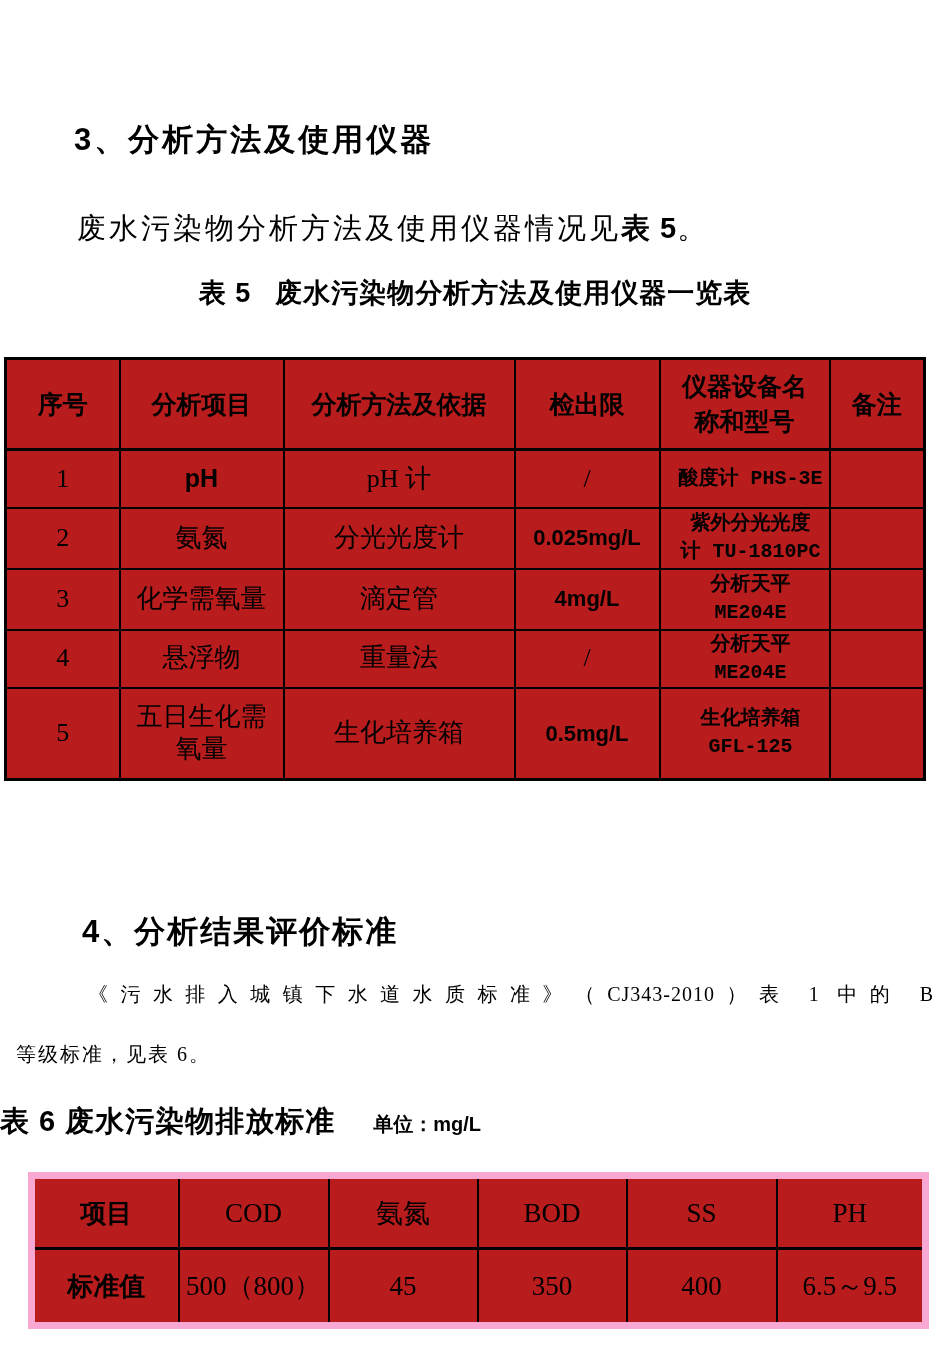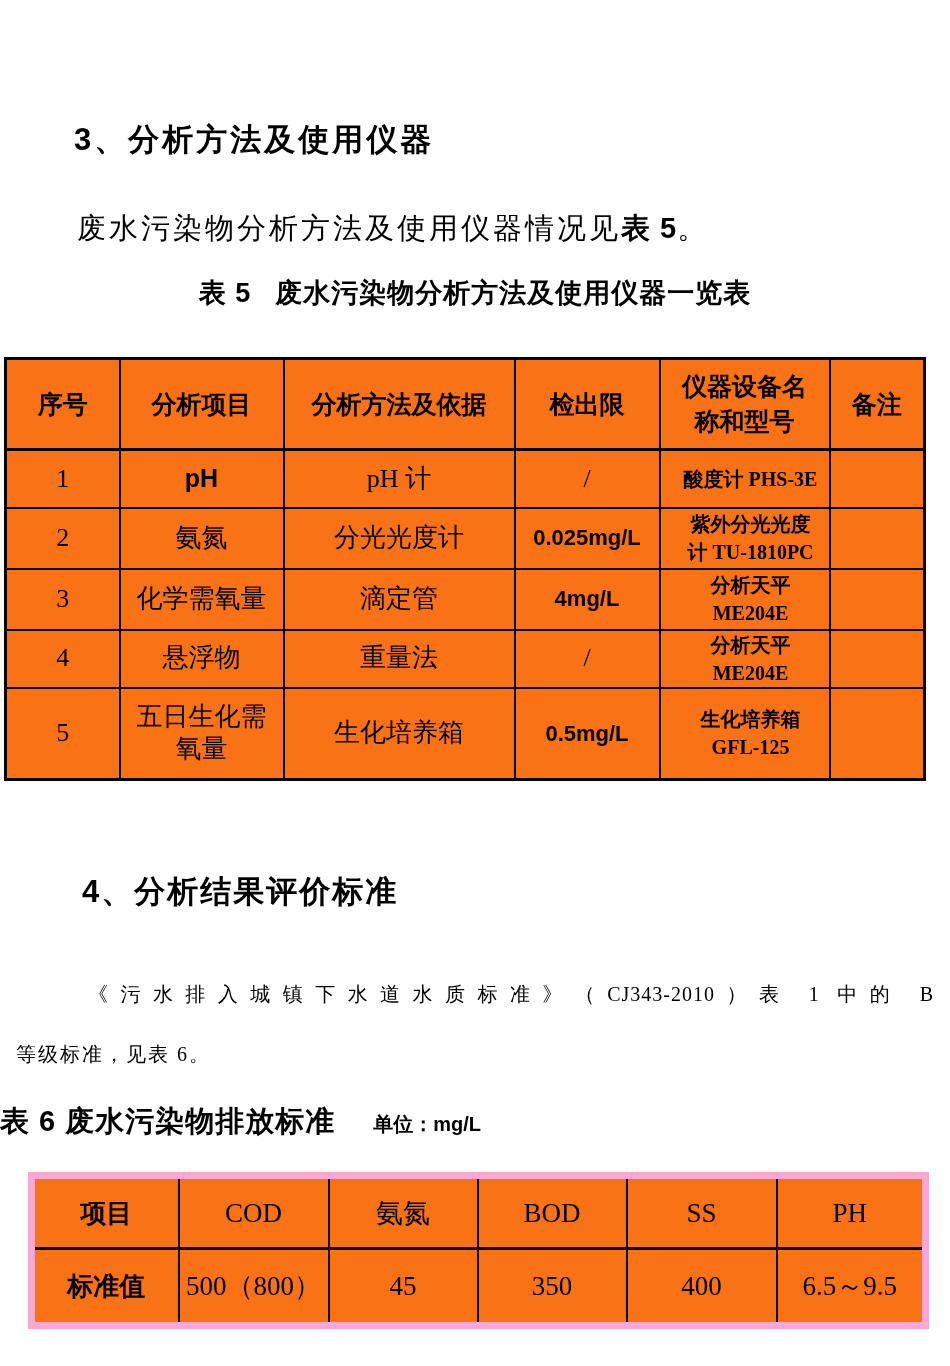--- a/index.html
+++ b/index.html
@@ -38,7 +38,7 @@
     position: absolute;
     border-collapse: collapse;
     table-layout: fixed;
-    background: #f97316;
+    background: #b91c1c;
   }
   th, td {
     border: 2px solid #000000;

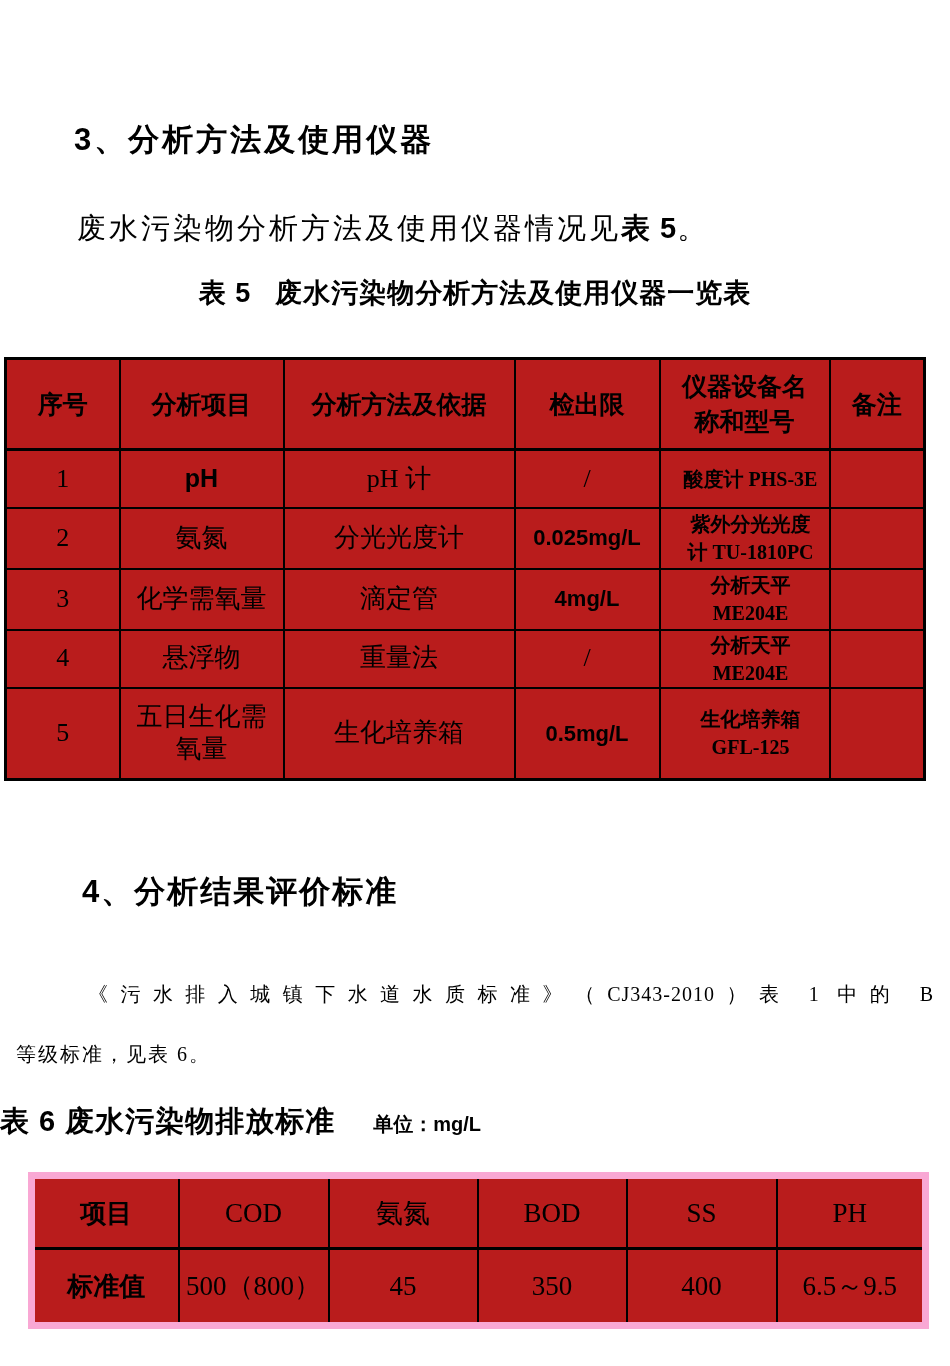--- a/index.html
+++ b/index.html
@@ -58,7 +58,7 @@
   #table5 td { font-size: 26px; line-height: 1.25; }
   #table5 td.ph-cell { font-family: "Liberation Sans", sans-serif; font-weight: 600; font-size: 25px; }
   #table5 td.limit-val { font-family: "Liberation Sans", sans-serif; font-weight: 600; font-size: 22px; margin-top: 16px; }
-  #table5 td.instr { font-family: Liberation Serif, serif; font-weight: 600; font-size: 20px; line-height: 1.4; padding-left: 16px; }
+  #table5 td.instr { font-family: Liberation Mono, monospace; font-weight: 600; font-size: 20px; line-height: 1.4; padding-left: 16px; }
   #table5 tr.rh-head { height: 91px; }
   #table5 tr.rh-1 { height: 58px; }
   #table5 tr.rh-2 { height: 61px; }

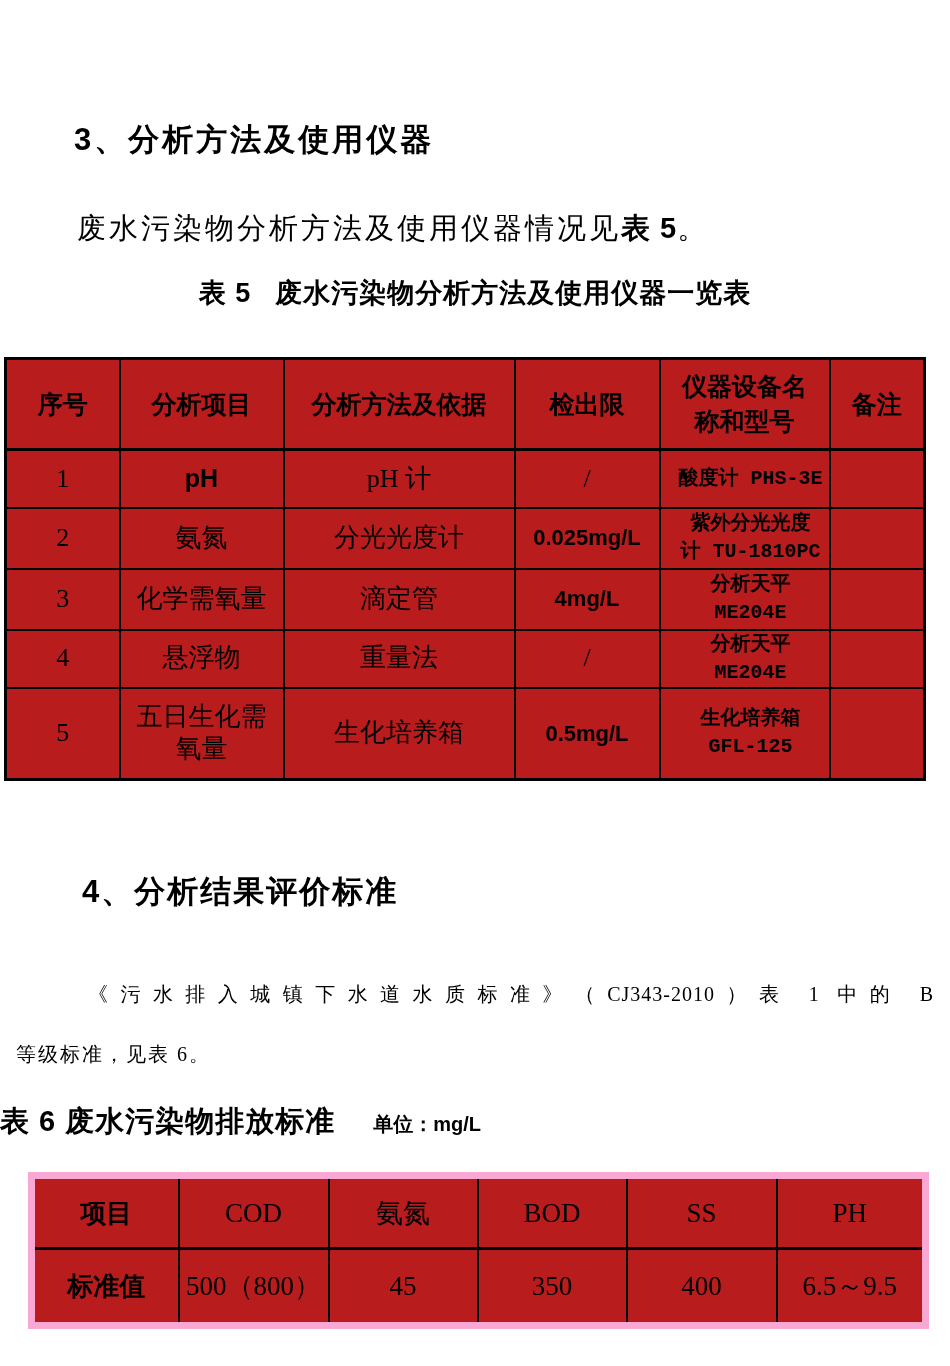--- a/index.html
+++ b/index.html
@@ -68,7 +68,7 @@
 
   
   #heading4 {
-    position: absolute; left: 82px; top: 874px;
+    position: absolute; left: 82px; top: 914px;
     font-family: "Liberation Sans", sans-serif; font-weight: bold;
     font-size: 31px; line-height: 36px; letter-spacing: 2px;
   }

